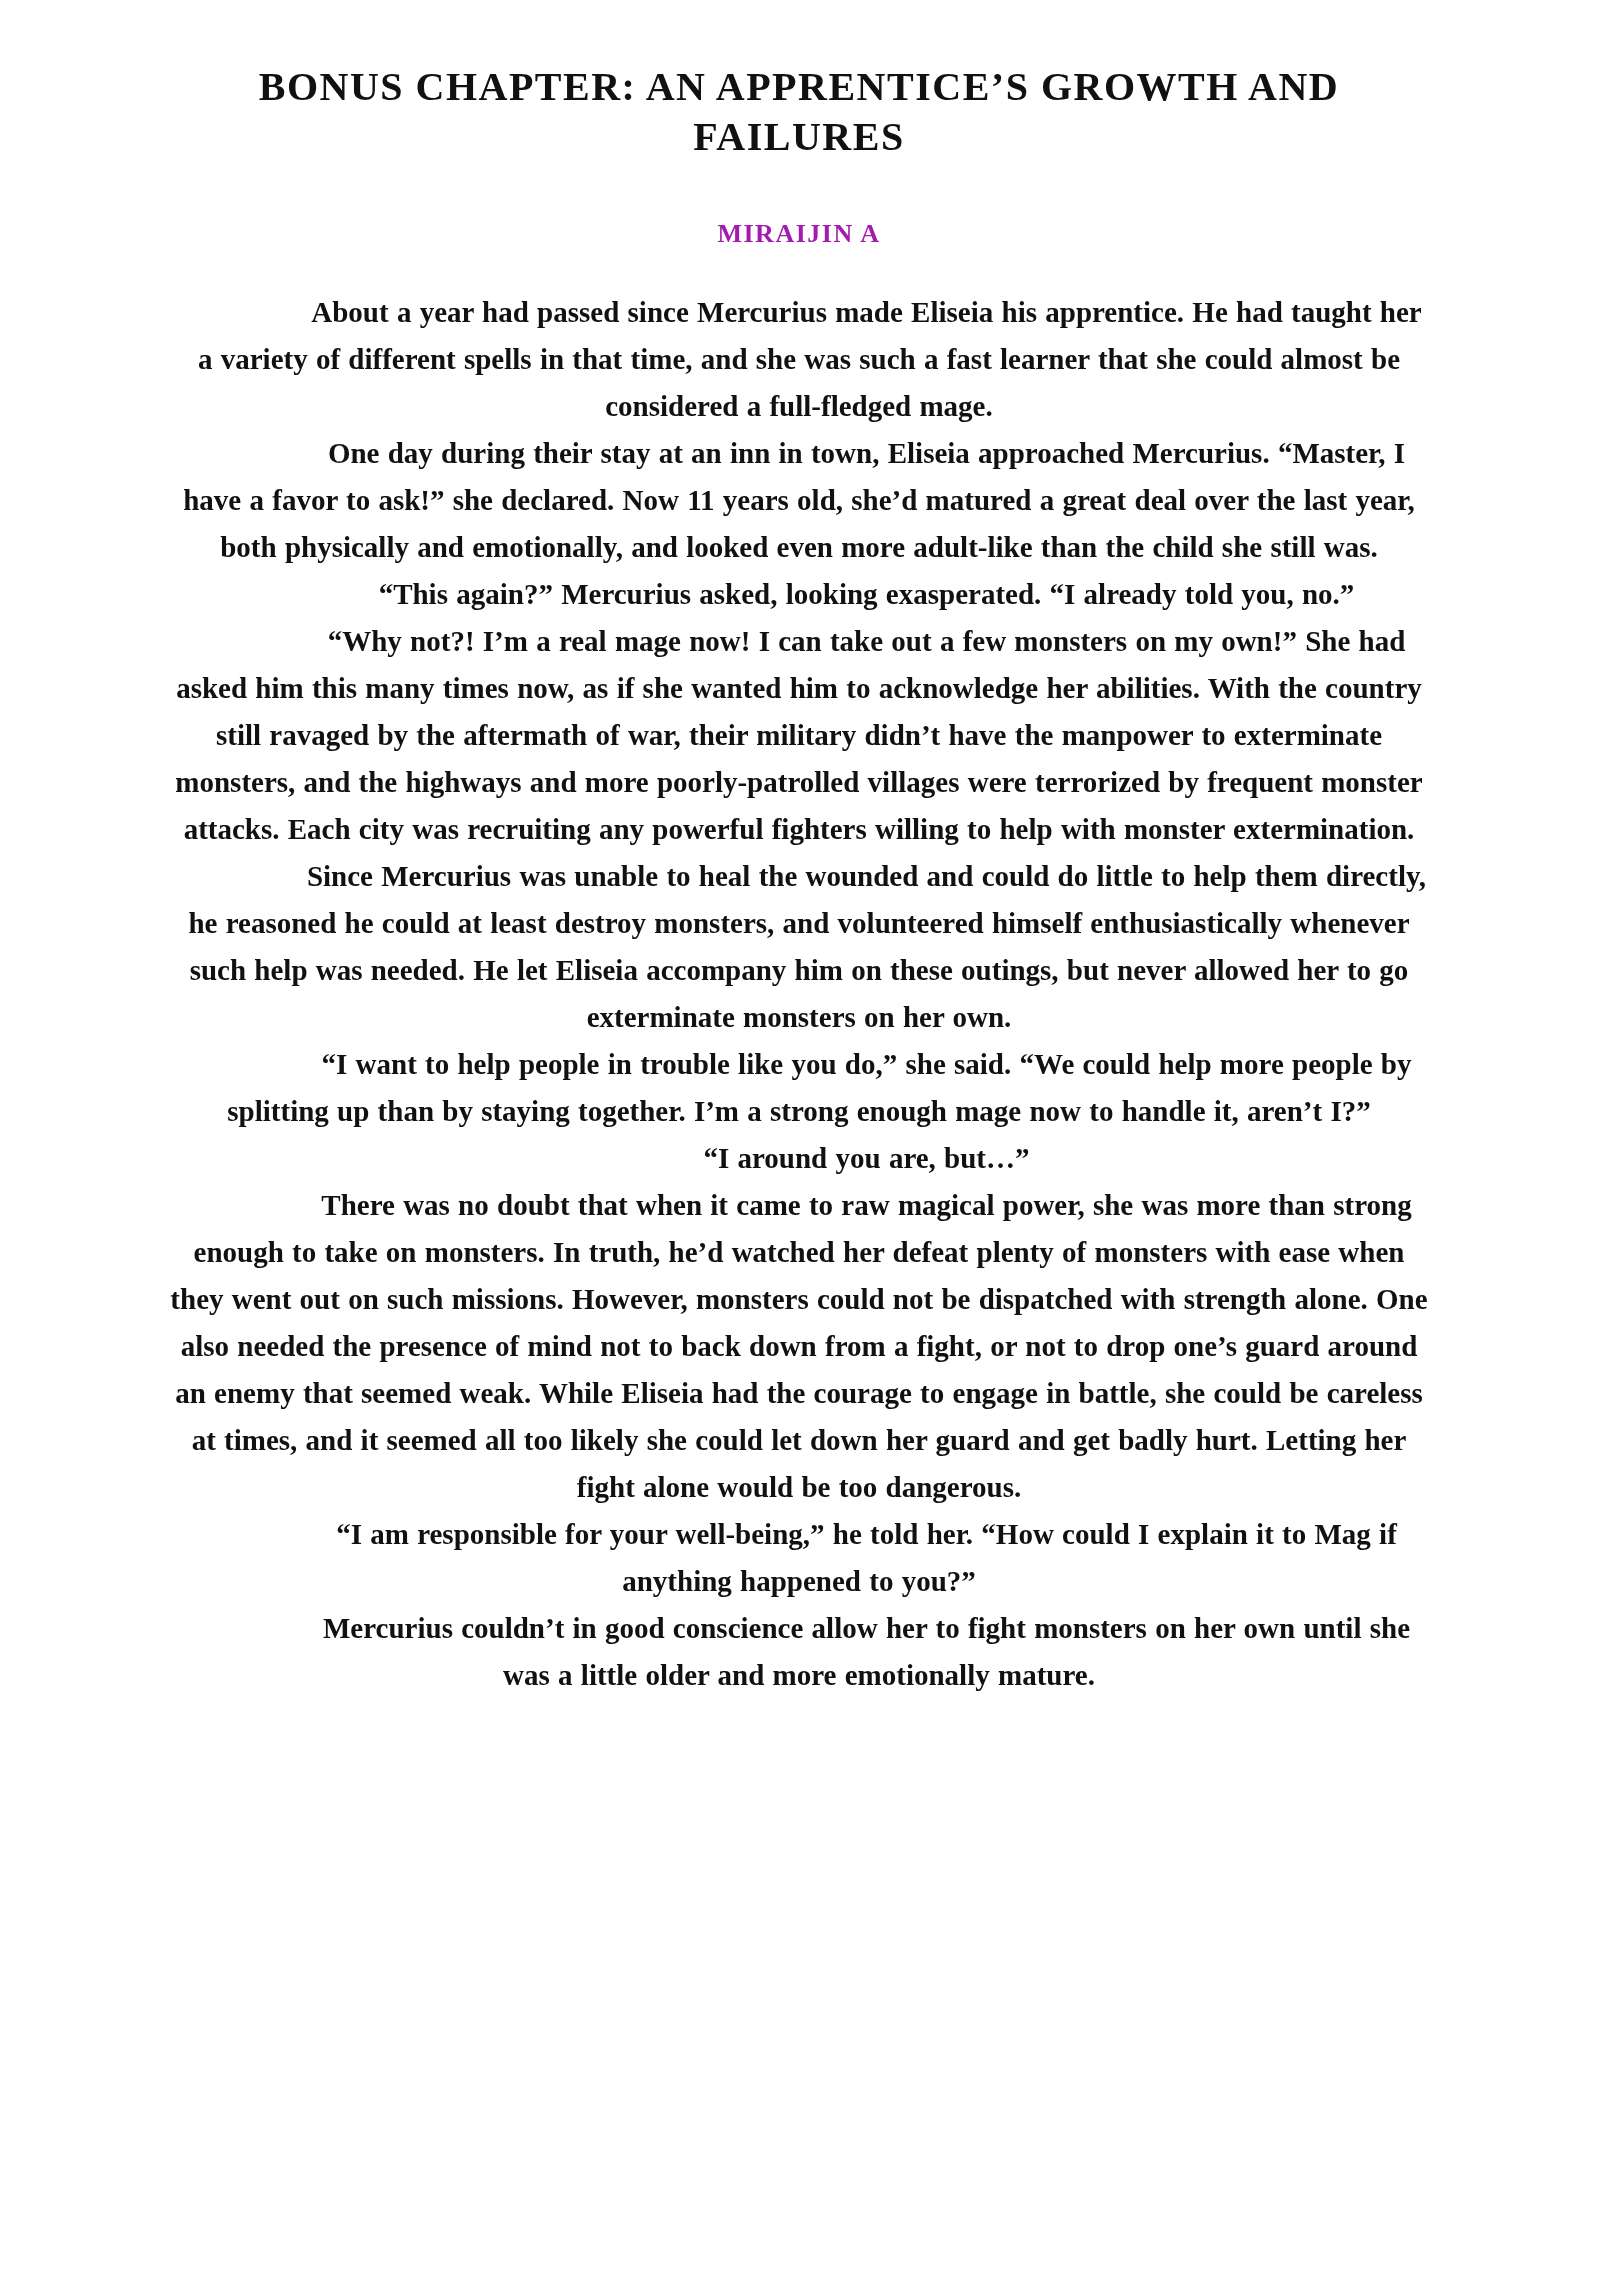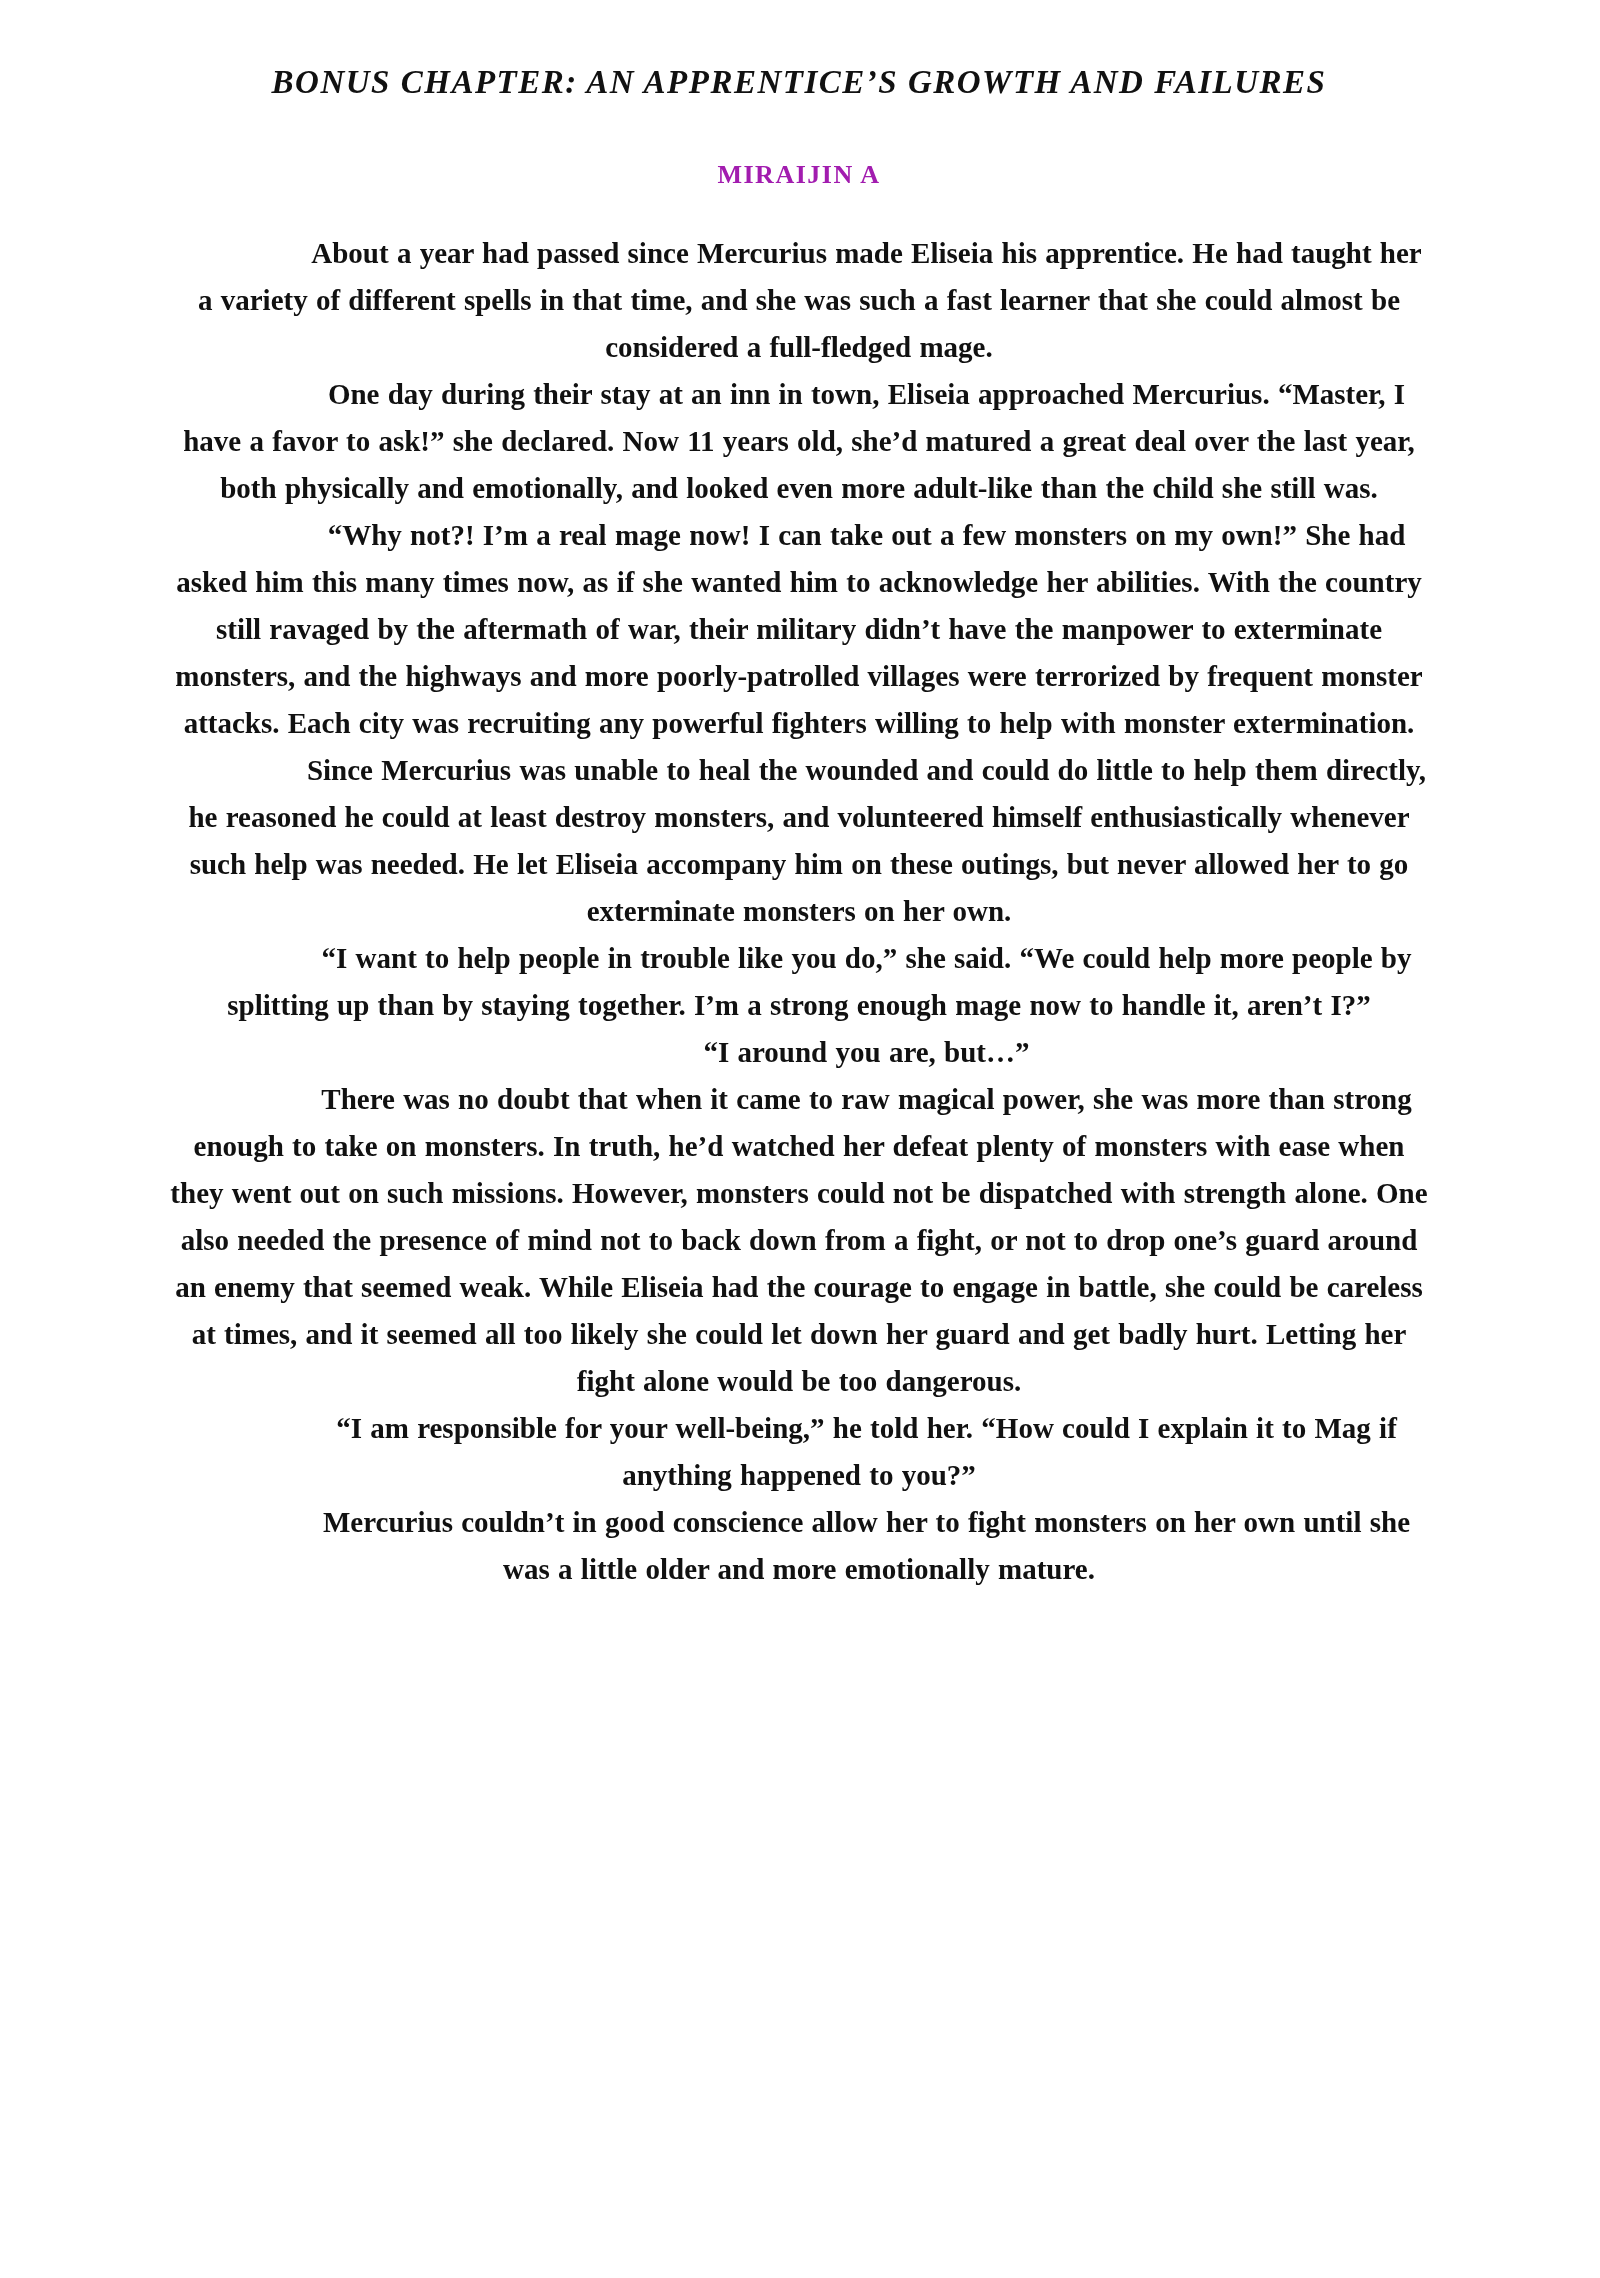--- a/index.html
+++ b/index.html
@@ -21,12 +21,11 @@
   .chapter-title {
     margin: 0;
     text-align: center;
-    font-size: 33px;
+    font-size: 40px;
     line-height: 1.25;
     font-weight: 700;
     letter-spacing: 1.5px;
     color: #111111;
-    font-style: italic;
   }
   .chapter-author {
     margin: 56px 0 0 0;

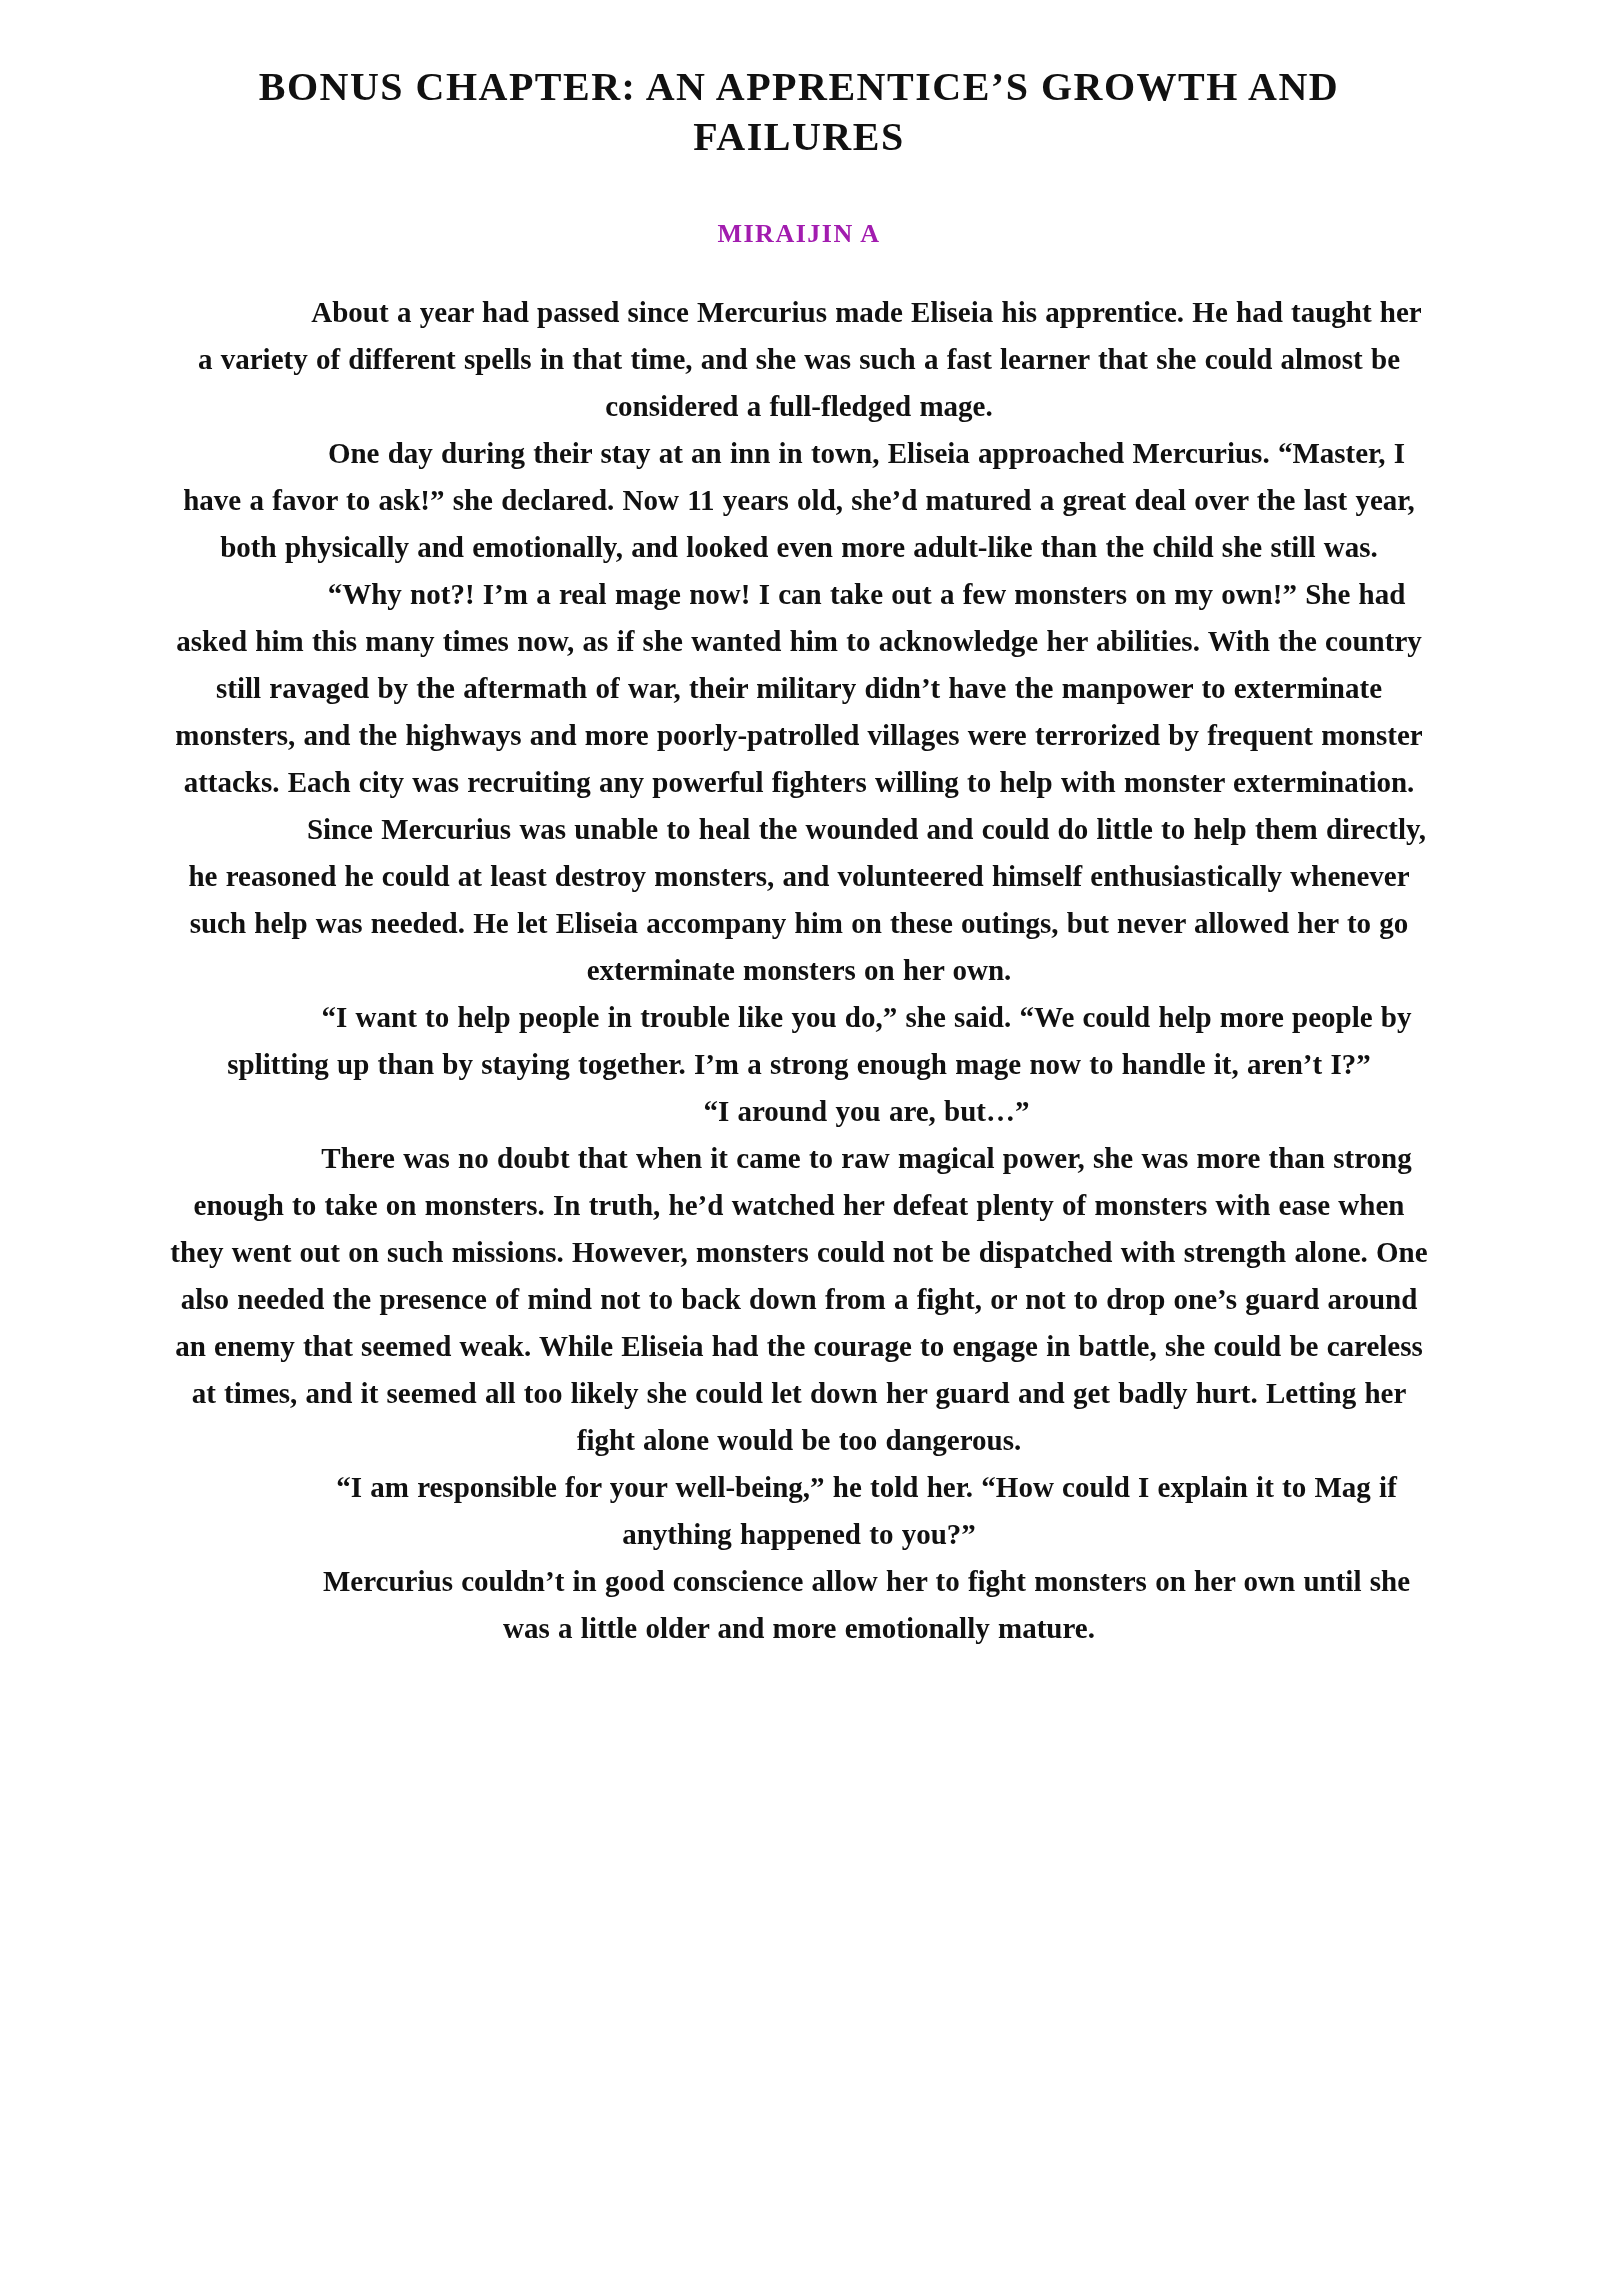--- a/index.html
+++ b/index.html
@@ -60,6 +60,7 @@
   <div class="body-text">
     <p class="para">About a year had passed since Mercurius made Eliseia his apprentice. He had taught her a variety of different spells in that time, and she was such a fast learner that she could almost be considered a full-fledged mage.</p>
     <p class="para">One day during their stay at an inn in town, Eliseia approached Mercurius. “Master, I have a favor to ask!” she declared. Now 11 years old, she’d matured a great deal over the last year, both physically and emotionally, and looked even more adult-like than the child she still was.</p>
+    <p class="para">“This again?” Mercurius asked, looking exasperated. “I already told you, no.”</p>
     <p class="para">“Why not?! I’m a real mage now! I can take out a few monsters on my own!” She had asked him this many times now, as if she wanted him to acknowledge her abilities. With the country still ravaged by the aftermath of war, their military didn’t have the manpower to exterminate monsters, and the highways and more poorly-patrolled villages were terrorized by frequent monster attacks. Each city was recruiting any powerful fighters willing to help with monster extermination.</p>
     <p class="para">Since Mercurius was unable to heal the wounded and could do little to help them directly, he reasoned he could at least destroy monsters, and volunteered himself enthusiastically whenever such help was needed. He let Eliseia accompany him on these outings, but never allowed her to go exterminate monsters on her own.</p>
     <p class="para">“I want to help people in trouble like you do,” she said. “We could help more people by splitting up than by staying together. I’m a strong enough mage now to handle it, aren’t I?”</p>

